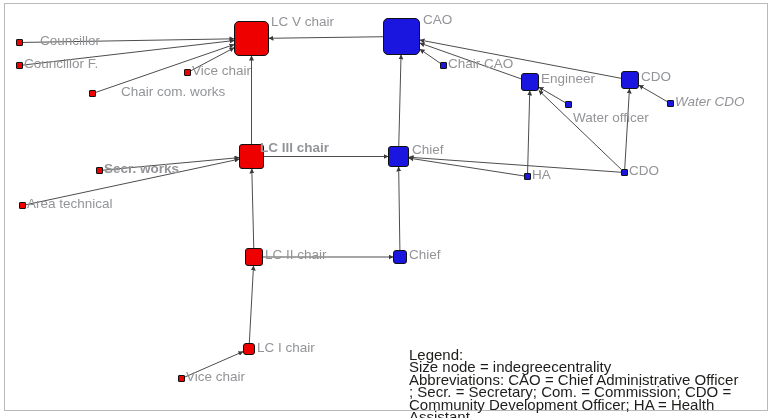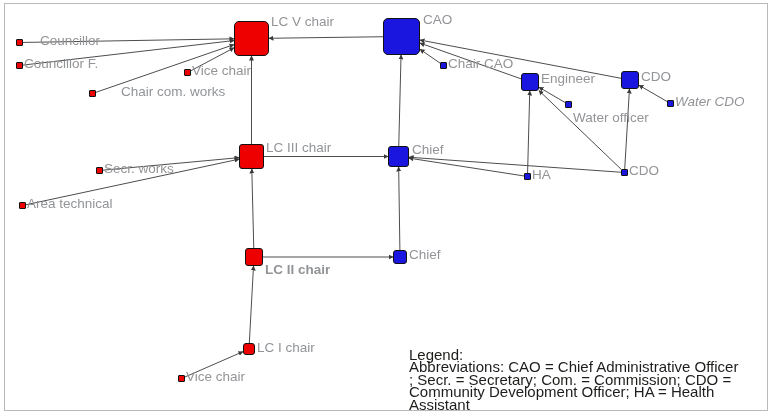--- a/index.html
+++ b/index.html
@@ -129,7 +129,7 @@
       <div class="node red dot" style="left: 19px; top: 202px; width: 7px; height: 7px;"></div>
       <div class="nlabel" style="left: 27px; top: 197px;">Area technical</div>
       <div class="node red rounded-sm" style="left: 239px; top: 144px; width: 25px; height: 25px;"></div>
-      <div class="nlabel" style="left: 266px; top: 141px;">LC III chair</div>
+      <div class="nlabel" style="left: 260px; top: 141px; font-weight: bold;">LC III chair</div>
       <div class="node red rounded-sm" style="left: 245px; top: 248px; width: 18px; height: 18px;"></div>
       <div class="nlabel" style="left: 265px; top: 263px; font-weight: bold;">LC II chair</div>
       <div class="node red rounded-sm" style="left: 243px; top: 343px; width: 12px; height: 12px;"></div>

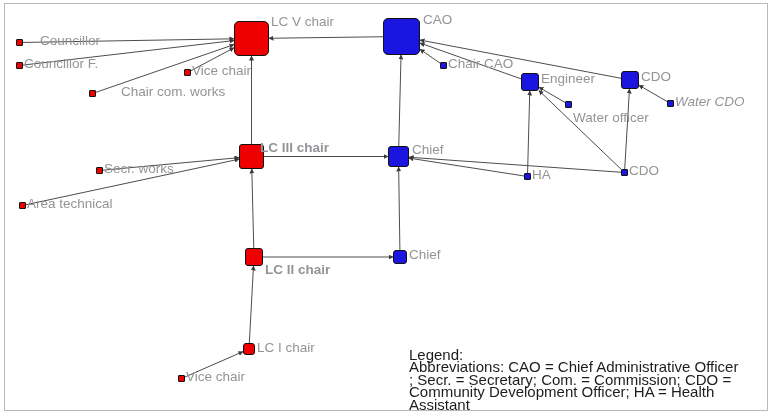--- a/index.html
+++ b/index.html
@@ -125,7 +125,7 @@
       <div class="node red rounded" style="left: 234px; top: 21px; width: 35px; height: 35px;"></div>
       <div class="nlabel" style="left: 271px; top: 15px;">LC V chair</div>
       <div class="node red dot" style="left: 96px; top: 167px; width: 7px; height: 7px;"></div>
-      <div class="nlabel" style="left: 104px; top: 162px;">Secr. works</div>
+      <div class="nlabel" style="left: 104px; top: 162px; font-weight: bold;">Secr. works</div>
       <div class="node red dot" style="left: 19px; top: 202px; width: 7px; height: 7px;"></div>
       <div class="nlabel" style="left: 27px; top: 197px;">Area technical</div>
       <div class="node red rounded-sm" style="left: 239px; top: 144px; width: 25px; height: 25px;"></div>

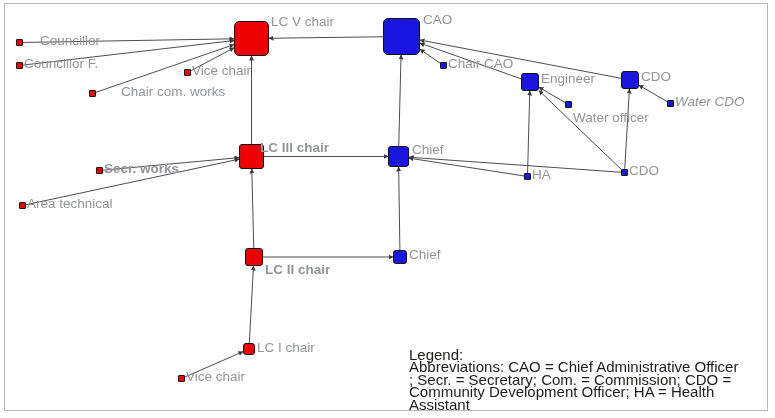--- a/index.html
+++ b/index.html
@@ -131,7 +131,7 @@
       <div class="node red rounded-sm" style="left: 239px; top: 144px; width: 25px; height: 25px;"></div>
       <div class="nlabel" style="left: 260px; top: 141px; font-weight: bold;">LC III chair</div>
       <div class="node red rounded-sm" style="left: 245px; top: 248px; width: 18px; height: 18px;"></div>
-      <div class="nlabel" style="left: 265px; top: 263px; font-weight: bold;">LC II chair</div>
+      <div class="nlabel" style="left: 265px; top: 248px;">LC II chair</div>
       <div class="node red rounded-sm" style="left: 243px; top: 343px; width: 12px; height: 12px;"></div>
       <div class="nlabel" style="left: 257px; top: 341px;">LC I chair</div>
       <div class="node red dot" style="left: 178px; top: 375px; width: 7px; height: 7px;"></div>

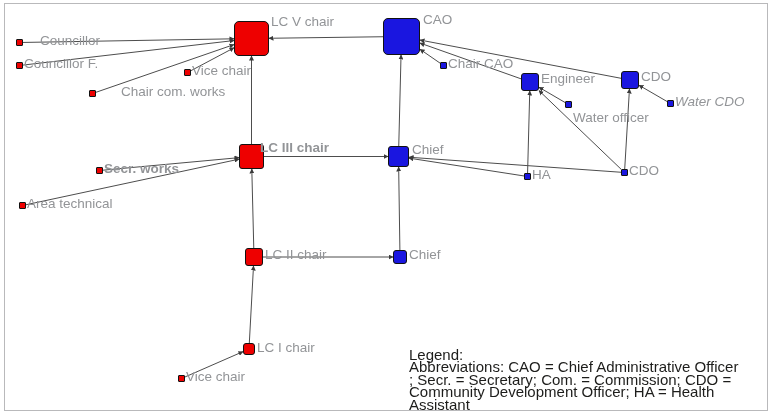--- a/index.html
+++ b/index.html
@@ -160,6 +160,7 @@
 
   <div id="legend">
     <div>Legend:</div>
+    <div>Size node = indegreecentrality</div>
     <div class="wrap">Abbreviations: CAO = Chief Administrative Officer ; Secr. = Secretary; Com. = Commission; CDO = Community Development Officer; HA = Health Assistant</div>
   </div>
 </div>

